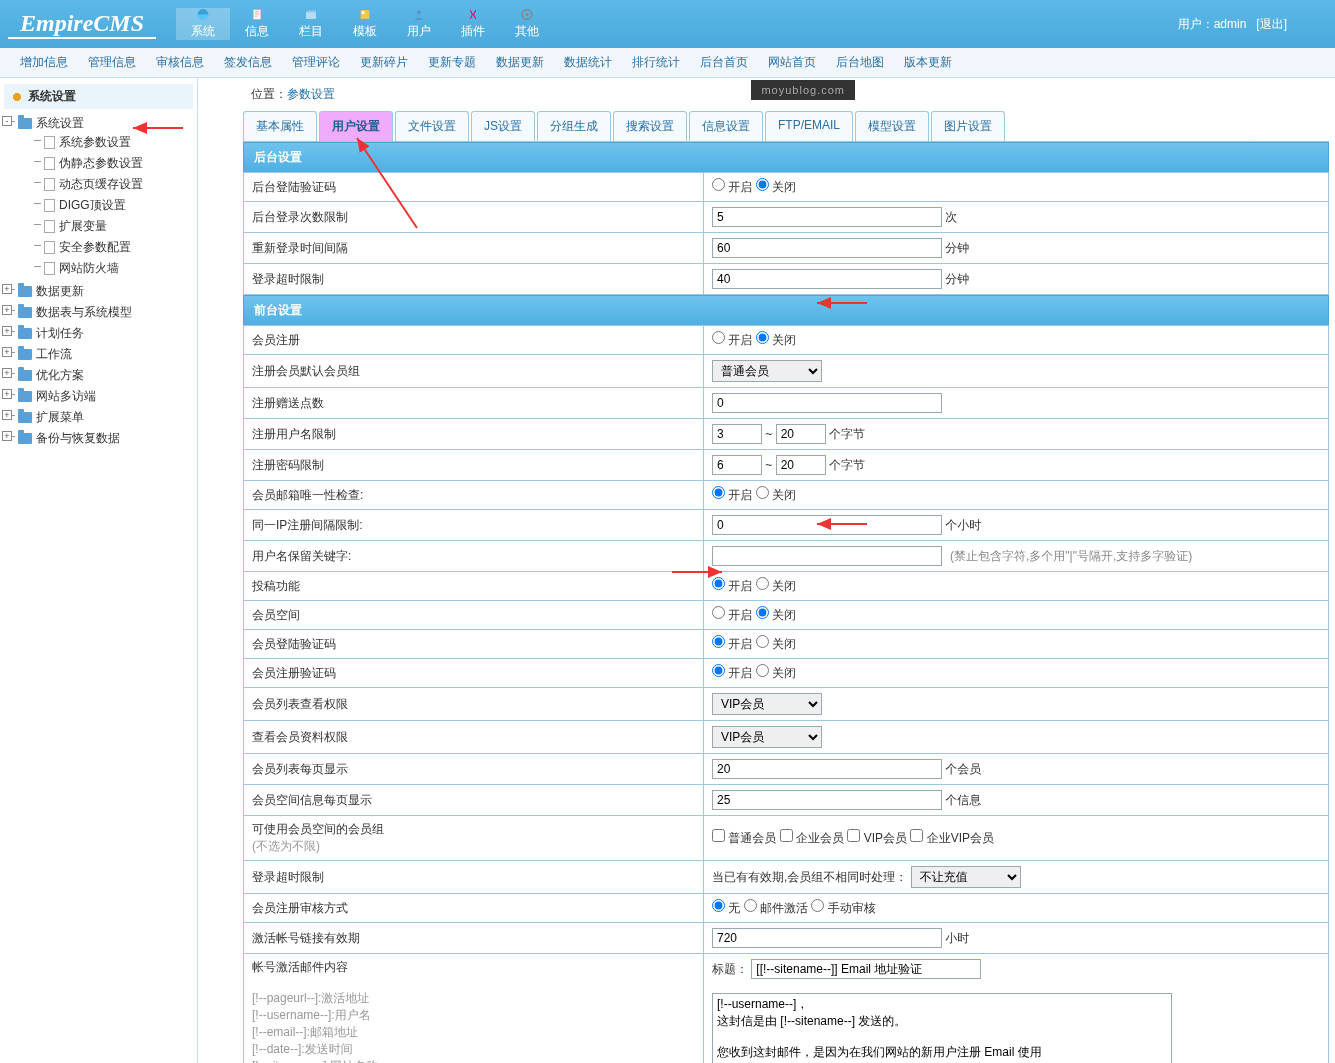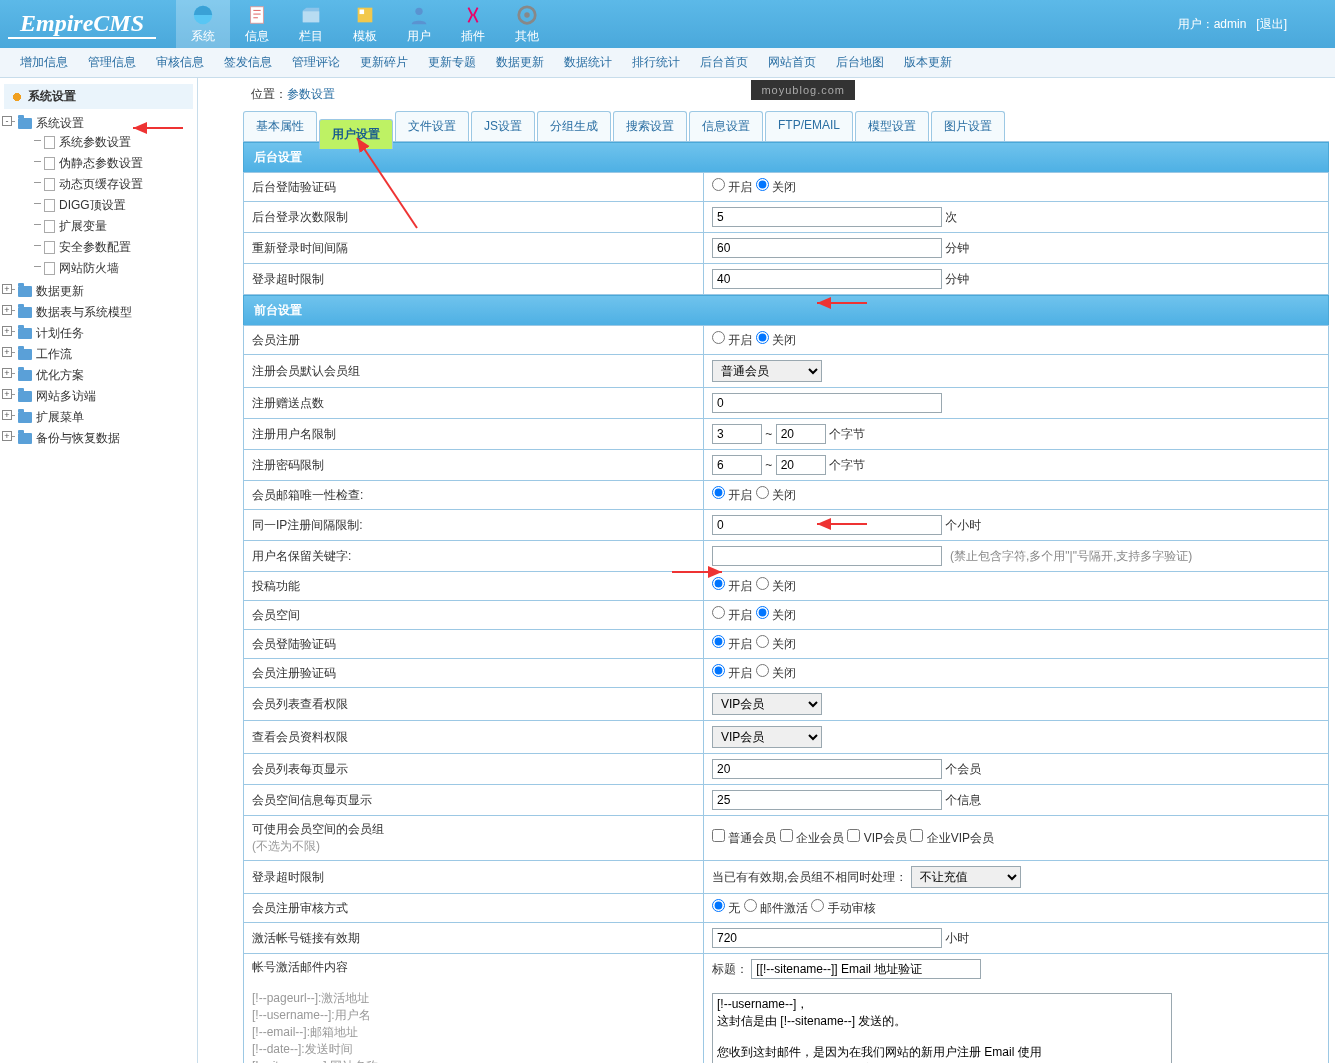--- a/index.html
+++ b/index.html
@@ -8,7 +8,7 @@
 .topbar { height:48px; background:linear-gradient(#5cb9e8,#4aa8db); display:flex; align-items:center; padding:4px 8px; color:#fff; }
 .logo { font-family:Georgia,serif; font-size:24px; font-style:italic; font-weight:bold; padding:0 12px; border-bottom:2px solid #fff; }
 .topmenu { display:flex; margin-left:20px; }
-.topmenu-item { width:54px; height:48px; display:flex; flex-direction:column; align-items:center; justify-content:center; cursor:pointer; color:#fff; }
+.topmenu-item { width:54px; height:32px; display:flex; flex-direction:column; align-items:center; justify-content:center; cursor:pointer; color:#fff; }
 .topmenu-item.active { background:rgba(255,255,255,0.25); }
 .topmenu-item svg { width:22px; height:22px; }
 .topmenu-item span { margin-top:2px; font-size:12px; }

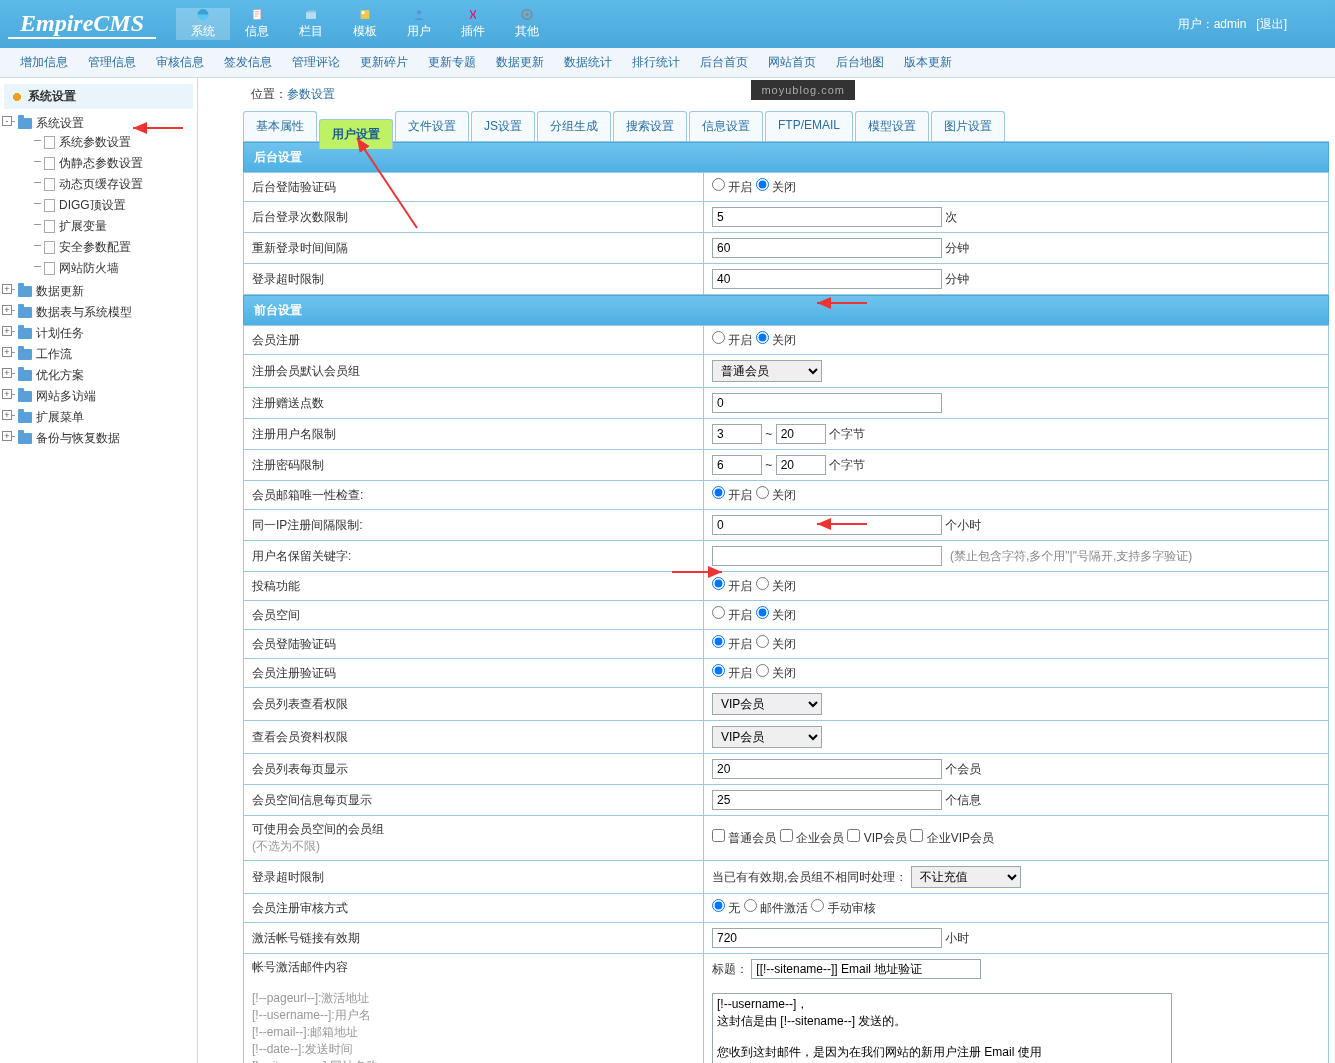--- a/index.html
+++ b/index.html
@@ -39,7 +39,7 @@
 
 .tabs { display:flex; border-bottom:1px solid #9cc8e4; margin:0 6px; }
 .tab { padding:6px 12px; border:1px solid #9cc8e4; border-bottom:none; margin-right:2px; background:#f4fafd; color:#2b6fa3; cursor:pointer; border-radius:3px 3px 0 0;text-align:center; }
-.tab.active { background:#bef264; font-weight:bold; color:#1a5d8e; position:relative; top:8px; }
+.tab.active { background:#f0abfc; font-weight:bold; color:#1a5d8e; position:relative; top:0; }
 
 .section-head { background:linear-gradient(#6fc3ed,#4eb0e4); color:#fff; font-weight:bold; padding:6px 10px; margin:0 6px; border:1px solid #4aa8d8; border-bottom:none; }
 .form-table { width:calc(100% - 12px); margin:0 6px 0 6px; border-collapse:collapse; }

